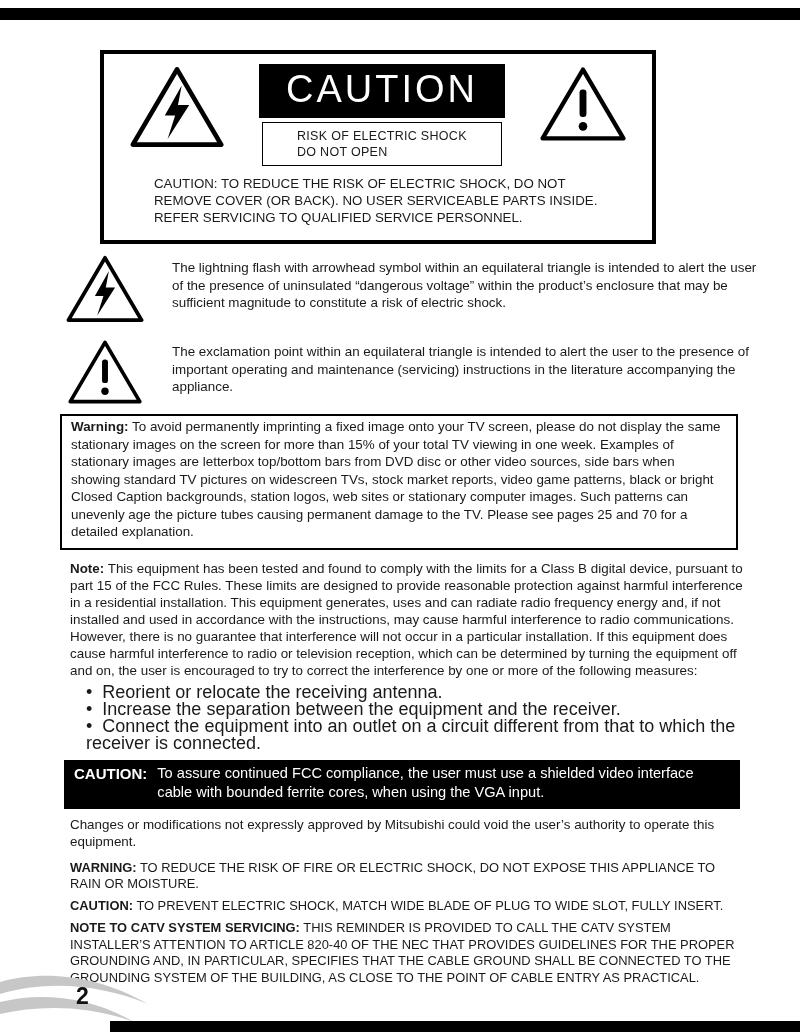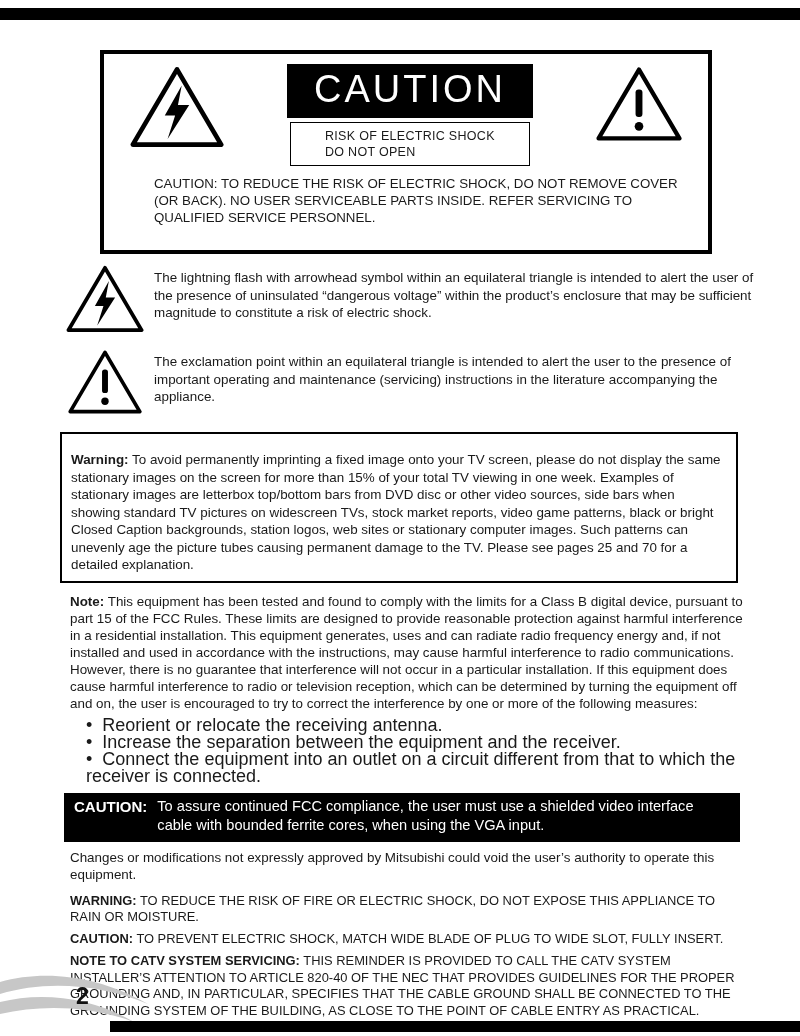--- a/index.html
+++ b/index.html
@@ -13,7 +13,7 @@
   .content{position:absolute;top:50px;left:0;width:800px;}
 
   
-  .caution-box{margin-left:100px;width:612px;border:4px solid #000;padding:4px 0 24px;box-sizing:border-box;background:#fff;}
+  .caution-box{margin-left:100px;width:556px;border:4px solid #000;padding:4px 0 14px;box-sizing:border-box;background:#fff;}
   .cb-row{display:flex;justify-content:space-between;align-items:flex-start;padding:6px 26px 0 26px;}
   .tri{flex:none;}
   .cb-center{display:flex;flex-direction:column;align-items:center;}

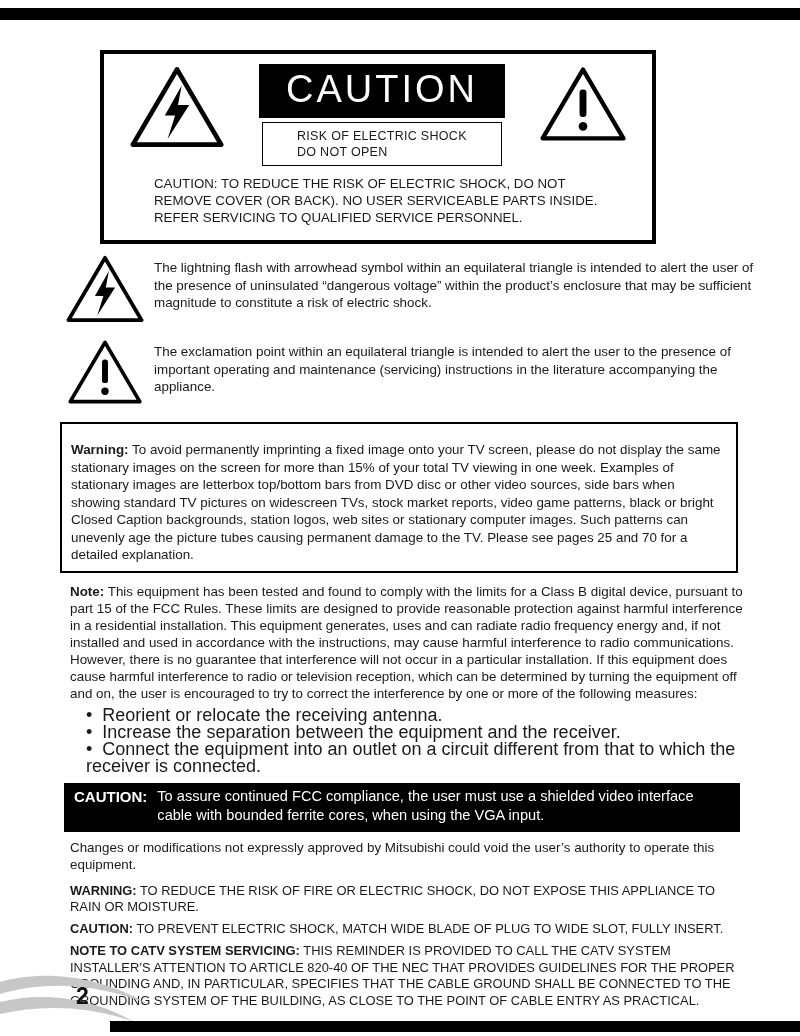--- a/index.html
+++ b/index.html
@@ -22,7 +22,7 @@
   .cb-body{margin:9px 26px 0 50px;font-size:13.3px;line-height:17px;}
 
   
-  .symbol-row{display:flex;margin:10px 0 0 64px;width:700px;}
+  .symbol-row{display:flex;margin:10px 0 0 64px;width:700px;gap:18px;}
   .symbol-row + .symbol-row{}
   .symbol-row .icon-cell{flex:none;width:82px;margin-right:8px;text-align:center;}
   .symbol-row p{margin:5px 0 0 0;font-size:13.4px;line-height:17.5px;width:600px;}

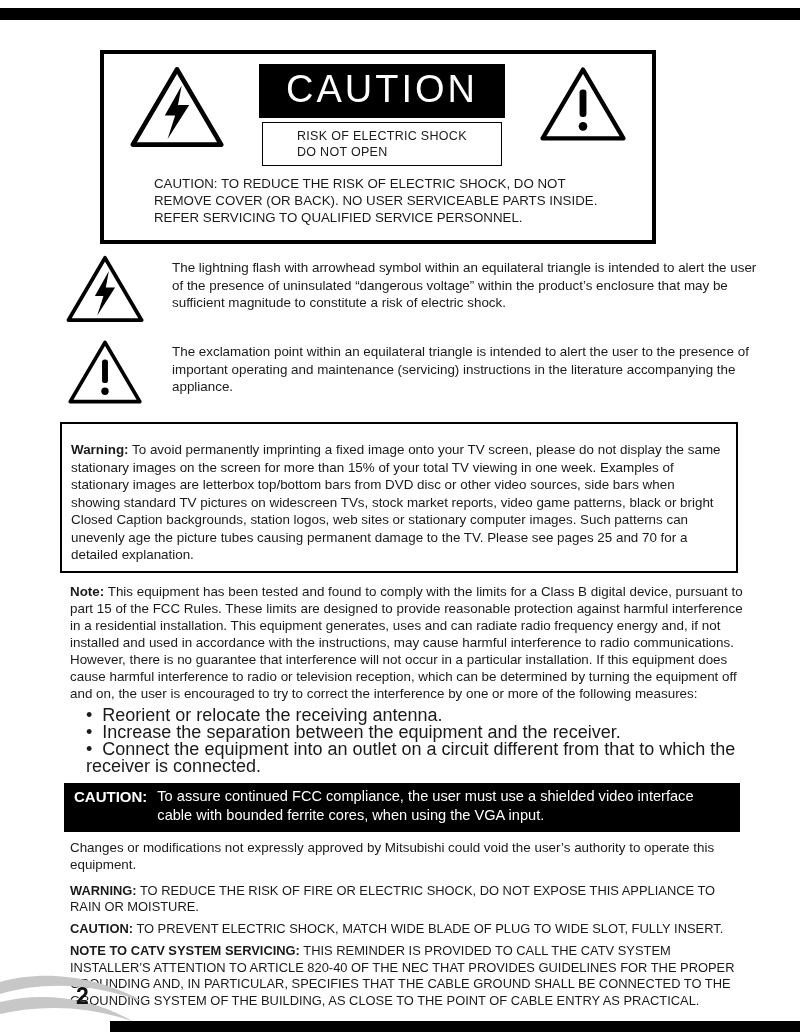--- a/index.html
+++ b/index.html
@@ -28,7 +28,7 @@
   .symbol-row p{margin:5px 0 0 0;font-size:13.4px;line-height:17.5px;width:600px;}
 
   
-  .warning-box{border:2px solid #000;margin:12px 0 0 60px;width:678px;box-sizing:border-box;padding:17px 9px 7px;}
+  .warning-box{border:2px solid #000;margin:4px 0 0 60px;width:678px;box-sizing:border-box;padding:2px 9px 7px;}
   .warning-box p{margin:0;font-size:13.4px;line-height:17.5px;}
 
   

